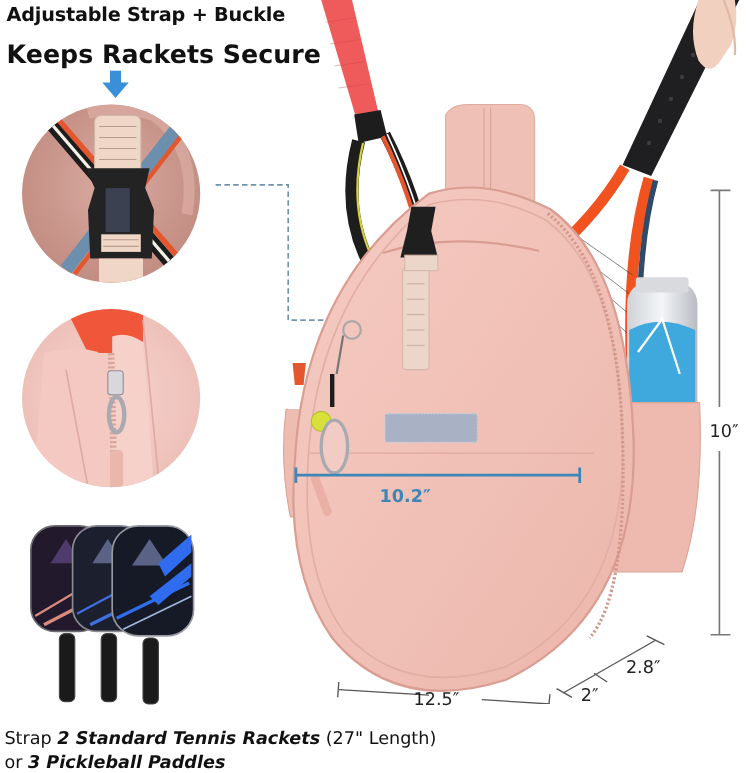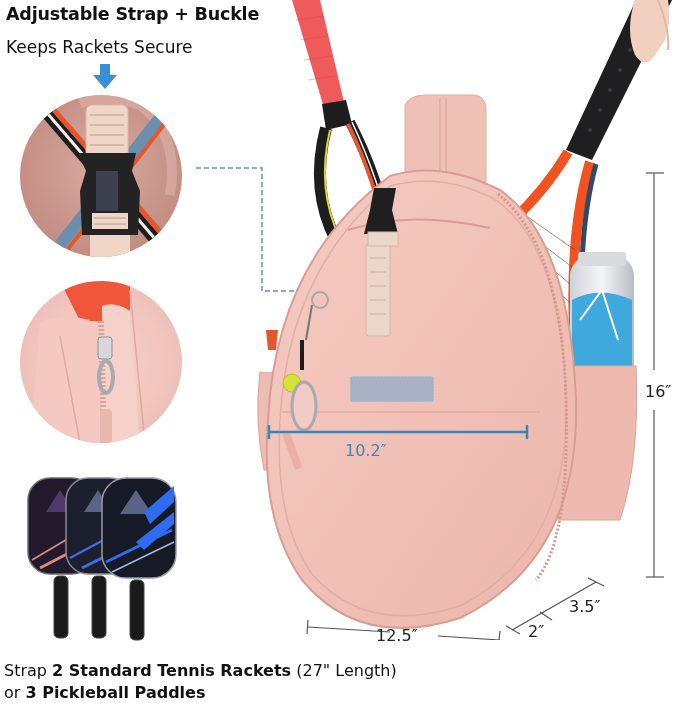--- a/index.html
+++ b/index.html
@@ -9,7 +9,7 @@
 
   
   .headline { left: 6px; top: 4px; font-size: 17.5px; font-weight: bold; letter-spacing: -0.2px; color: #111; white-space: nowrap; }
-  .subline { left: 6px; top: 37px; font-size: 17px; color: #111; white-space: nowrap; }
+  .subline { left: 6px; top: 37px; font-size: 23px; color: #111; white-space: nowrap; font-weight: bold; }
   .down-arrow { left: 92px; top: 64px; width: 26px; height: 26px; }
 
   

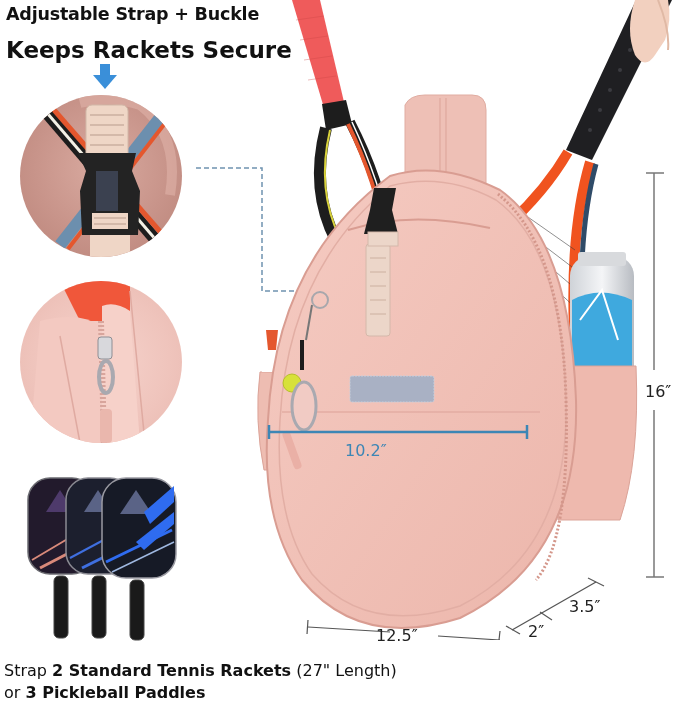--- a/index.html
+++ b/index.html
@@ -213,7 +213,7 @@
 </div>
 
 <div class="abs dim-label dim-blue" style="left:345px; top:441px;">10.2″</div>
-<div class="abs dim-label" style="left:645px; top:382px;">16″</div>
+<div class="abs dim-label" style="left:645px; top:382px;">10″</div>
 <div class="abs dim-label" style="left:376px; top:626px;">12.5″</div>
 <div class="abs dim-label" style="left:569px; top:597px;">3.5″</div>
 <div class="abs dim-label" style="left:528px; top:622px;">2″</div>

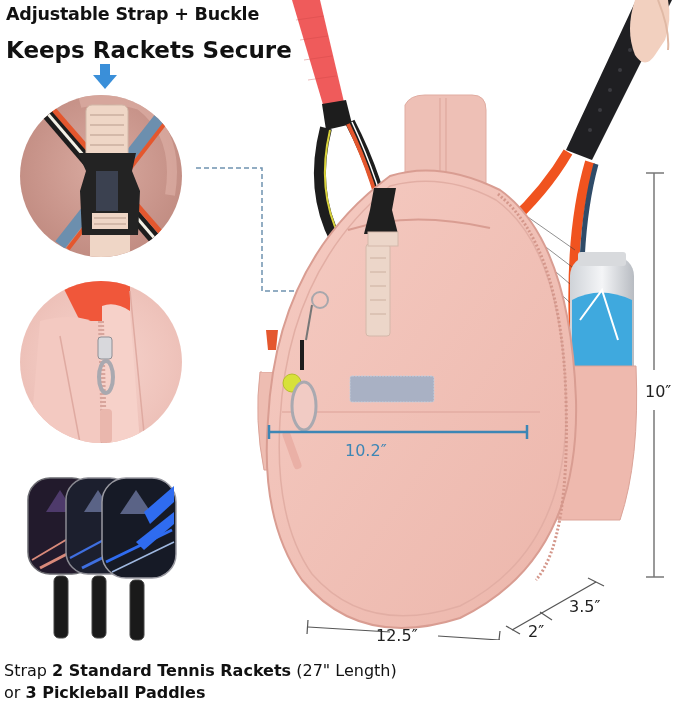--- a/index.html
+++ b/index.html
@@ -24,7 +24,7 @@
 
   
   .dim-label { font-size: 16px; color: #222; white-space: nowrap; }
-  .dim-blue { color: #3d86b5; font-size: 16px; font-weight: 400; }
+  .dim-blue { color: #3d86b5; font-size: 16px; font-weight: 700; }
 
   
   .caption1 { left: 4px; top: 661px; font-size: 16px; color: #111; white-space: nowrap; }

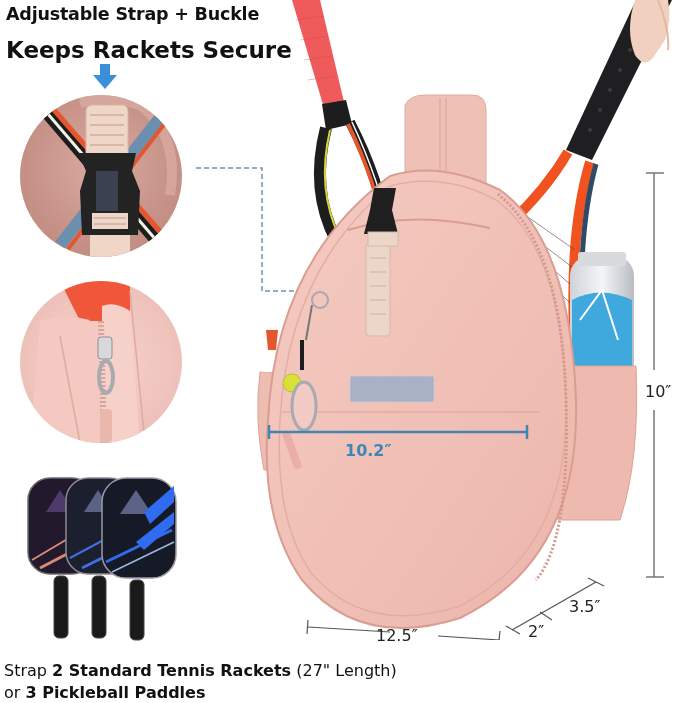--- a/index.html
+++ b/index.html
@@ -215,7 +215,7 @@
 <div class="abs dim-label dim-blue" style="left:345px; top:441px;">10.2″</div>
 <div class="abs dim-label" style="left:645px; top:382px;">10″</div>
 <div class="abs dim-label" style="left:376px; top:626px;">12.5″</div>
-<div class="abs dim-label" style="left:569px; top:597px;">3.5″</div>
+<div class="abs dim-label" style="left:569px; top:597px;">2.8″</div>
 <div class="abs dim-label" style="left:528px; top:622px;">2″</div>
 
 <div class="abs" style="left:26px; top:472px; width:160px; height:176px;">

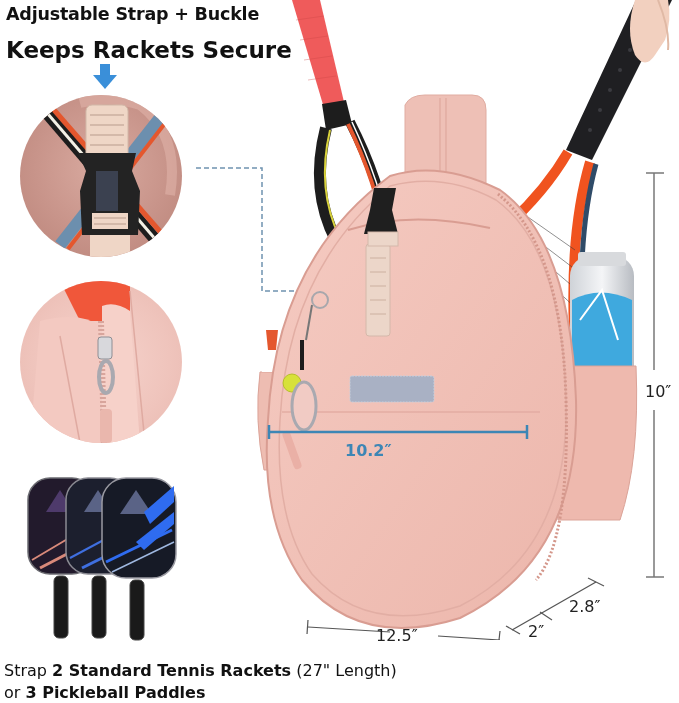--- a/index.html
+++ b/index.html
@@ -29,7 +29,7 @@
   
   .caption1 { left: 4px; top: 661px; font-size: 16px; color: #111; white-space: nowrap; }
   .caption2 { left: 4px; top: 683px; font-size: 16px; color: #111; white-space: nowrap; }
-  .caption1 b, .caption2 b { font-weight: bold; }
+  .caption1 b, .caption2 b { font-weight: bold; font-style: italic; }
 
   svg { display: block; }
 </style>

